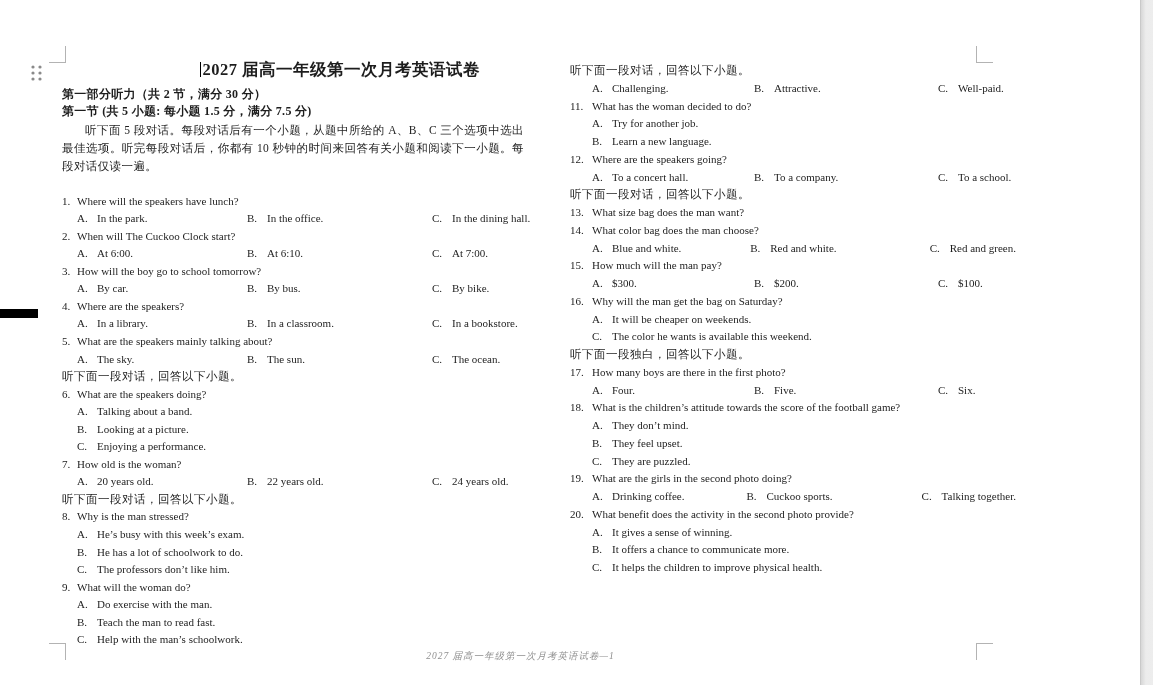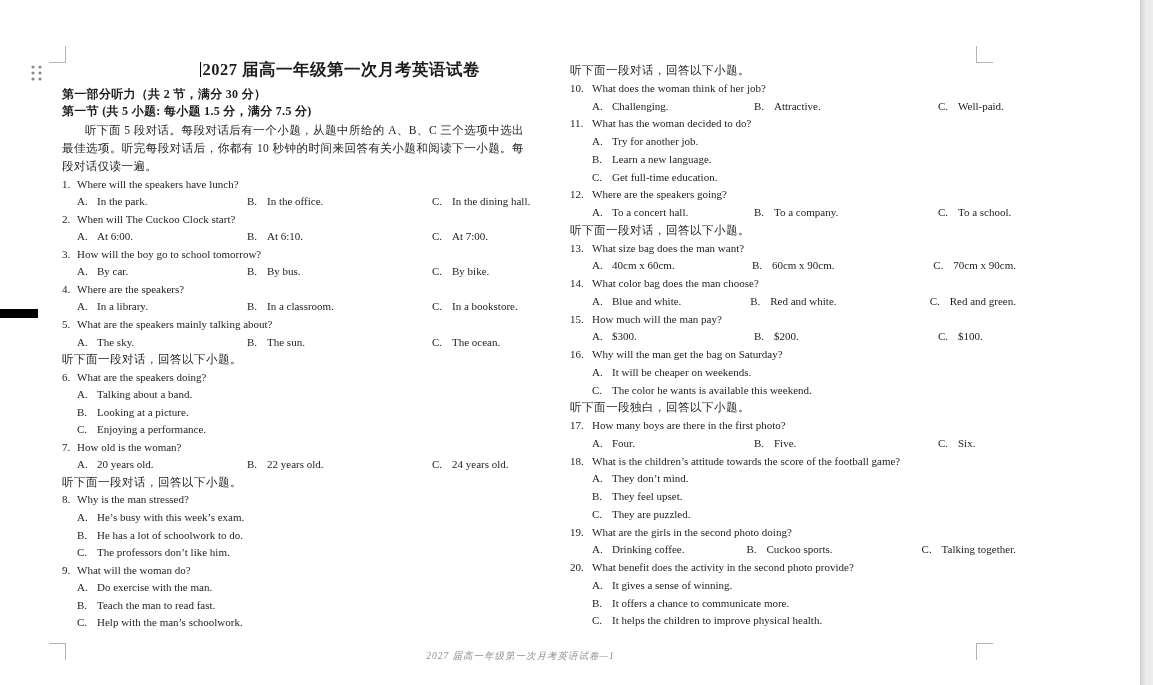--- a/index.html
+++ b/index.html
@@ -166,7 +166,6 @@
   <div>
       <div class="prompt">听下面一段对话，回答以下小题。</div>
       <div class="q">
-        <div class="q-line"><span class="q-num">10.</span><span class="q-text">What does the woman think of her job?</span></div>
         <div class="opt-row">
           <span class="opt opt-a"><span class="opt-label">A.</span><span class="opt-text">Challenging.</span></span>
           <span class="opt opt-b"><span class="opt-label">B.</span><span class="opt-text">Attractive.</span></span>

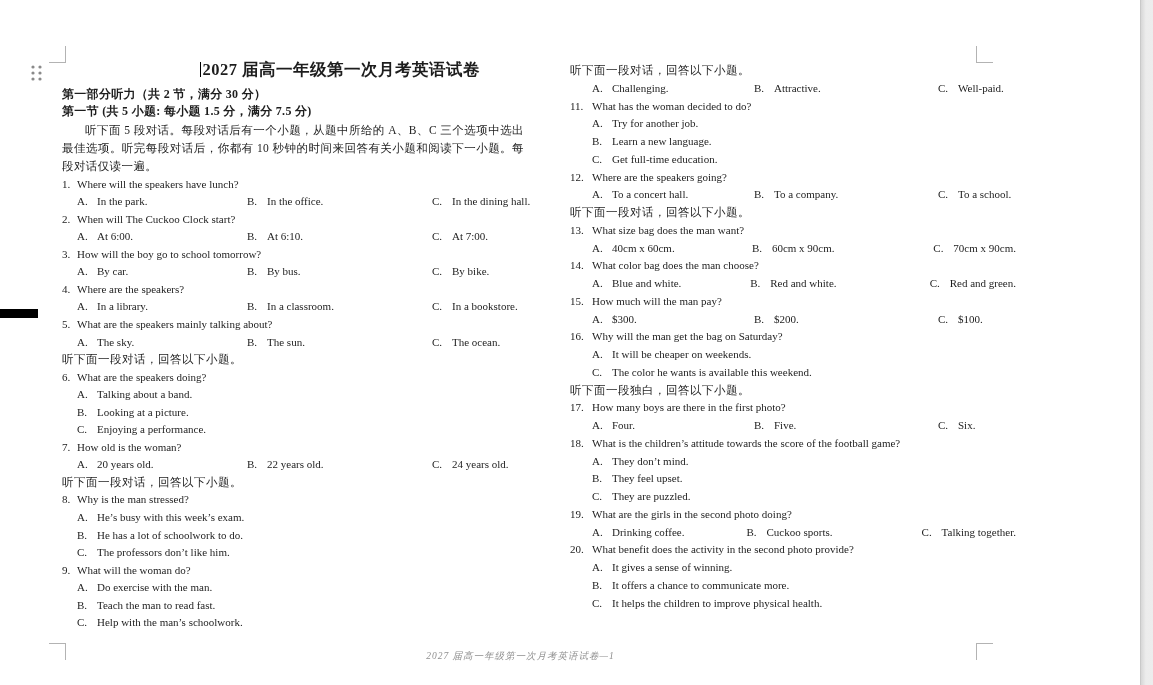--- a/index.html
+++ b/index.html
@@ -38,7 +38,7 @@
     vertical-align:-2px;margin-right:1px;}
   .hdr{font-weight:bold;font-size:12px;line-height:17.3px;letter-spacing:.3px;}
   .intro{font-size:11.5px;line-height:18px;text-align:justify;width:462px;
-    text-indent:23px;margin-bottom:1px;letter-spacing:.4px;}
+    text-indent:23px;margin-bottom:18px;letter-spacing:.4px;}
 
   .prompt{font-size:11.5px;letter-spacing:.5px;}
   .q-line{white-space:nowrap;}

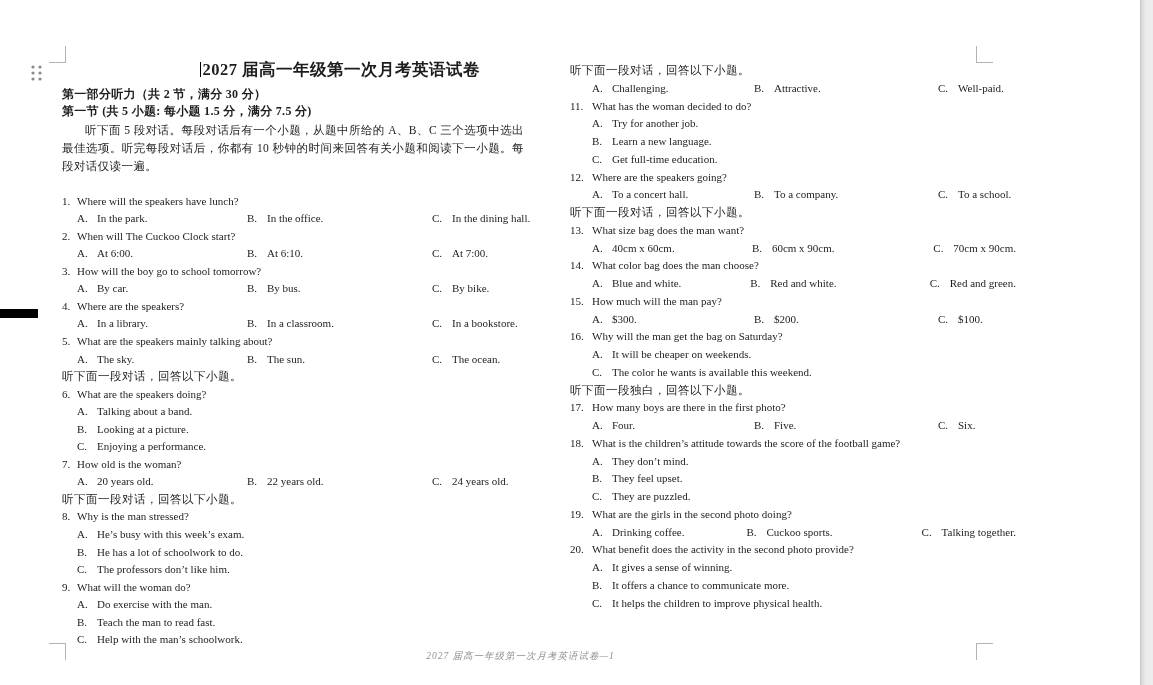--- a/index.html
+++ b/index.html
@@ -176,7 +176,6 @@
         <div class="q-line"><span class="q-num">11.</span><span class="q-text">What has the woman decided to do?</span></div>
         <div class="opt-stack"><span class="opt-label">A.</span><span class="opt-text">Try for another job.</span></div>
         <div class="opt-stack"><span class="opt-label">B.</span><span class="opt-text">Learn a new language.</span></div>
-        <div class="opt-stack"><span class="opt-label">C.</span><span class="opt-text">Get full-time education.</span></div>
       </div>
       <div class="q">
         <div class="q-line"><span class="q-num">12.</span><span class="q-text">Where are the speakers going?</span></div>

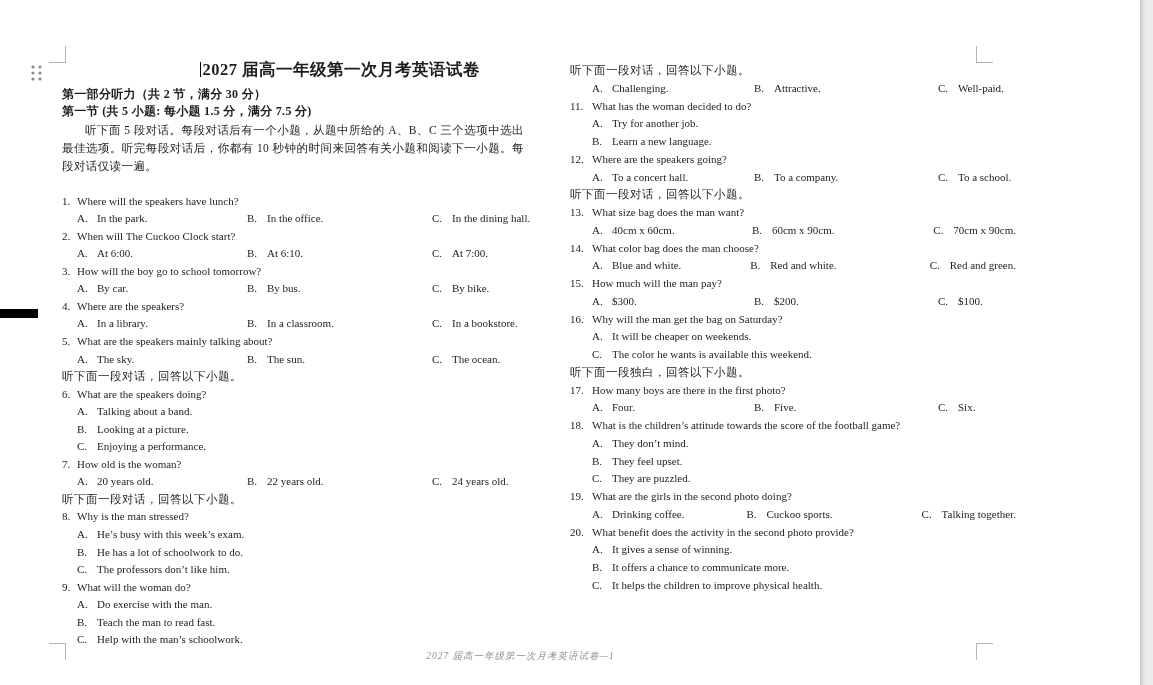--- a/index.html
+++ b/index.html
@@ -188,11 +188,6 @@
       <div class="prompt">听下面一段对话，回答以下小题。</div>
       <div class="q">
         <div class="q-line"><span class="q-num">13.</span><span class="q-text">What size bag does the man want?</span></div>
-        <div class="opt-row">
-          <span class="opt opt-a"><span class="opt-label">A.</span><span class="opt-text">40cm x 60cm.</span></span>
-          <span class="opt opt-b"><span class="opt-label">B.</span><span class="opt-text">60cm x 90cm.</span></span>
-          <span class="opt opt-c"><span class="opt-label">C.</span><span class="opt-text">70cm x 90cm.</span></span>
-        </div>
       </div>
       <div class="q">
         <div class="q-line"><span class="q-num">14.</span><span class="q-text">What color bag does the man choose?</span></div>

